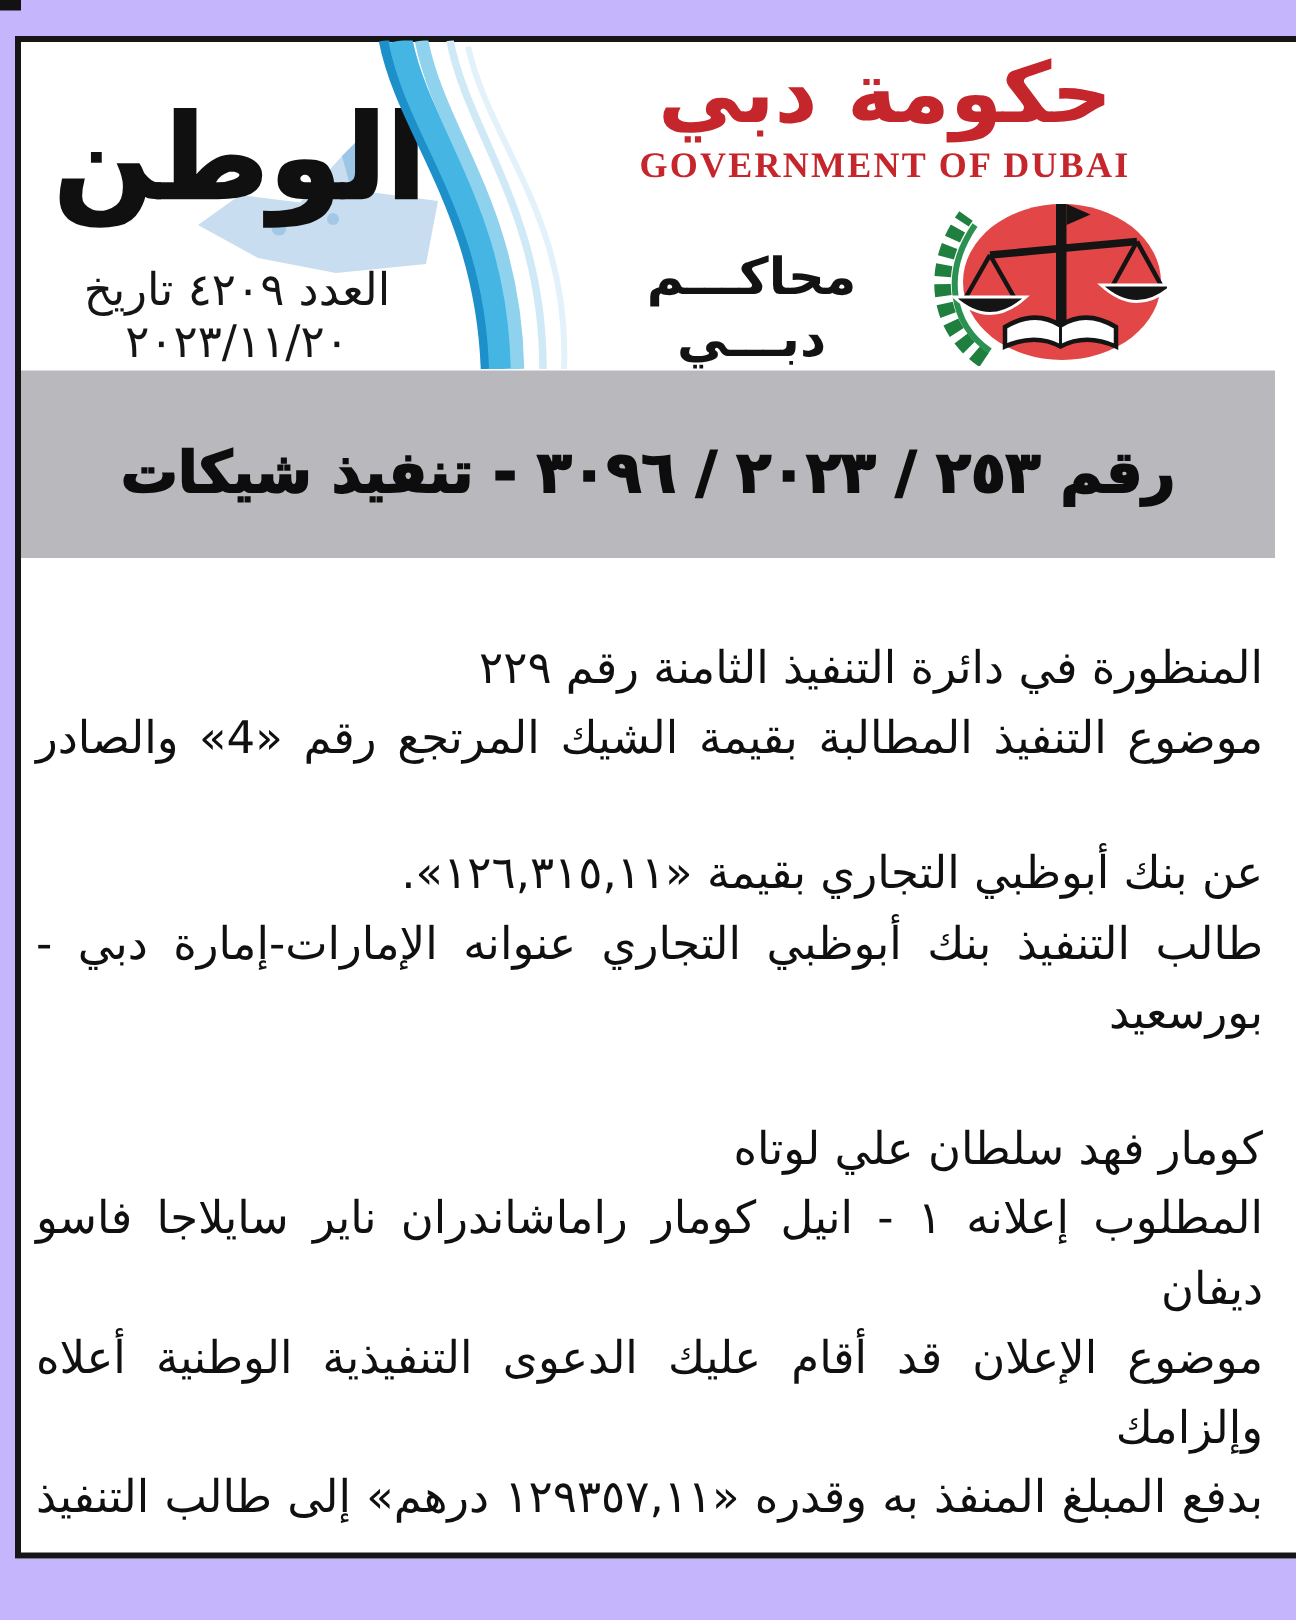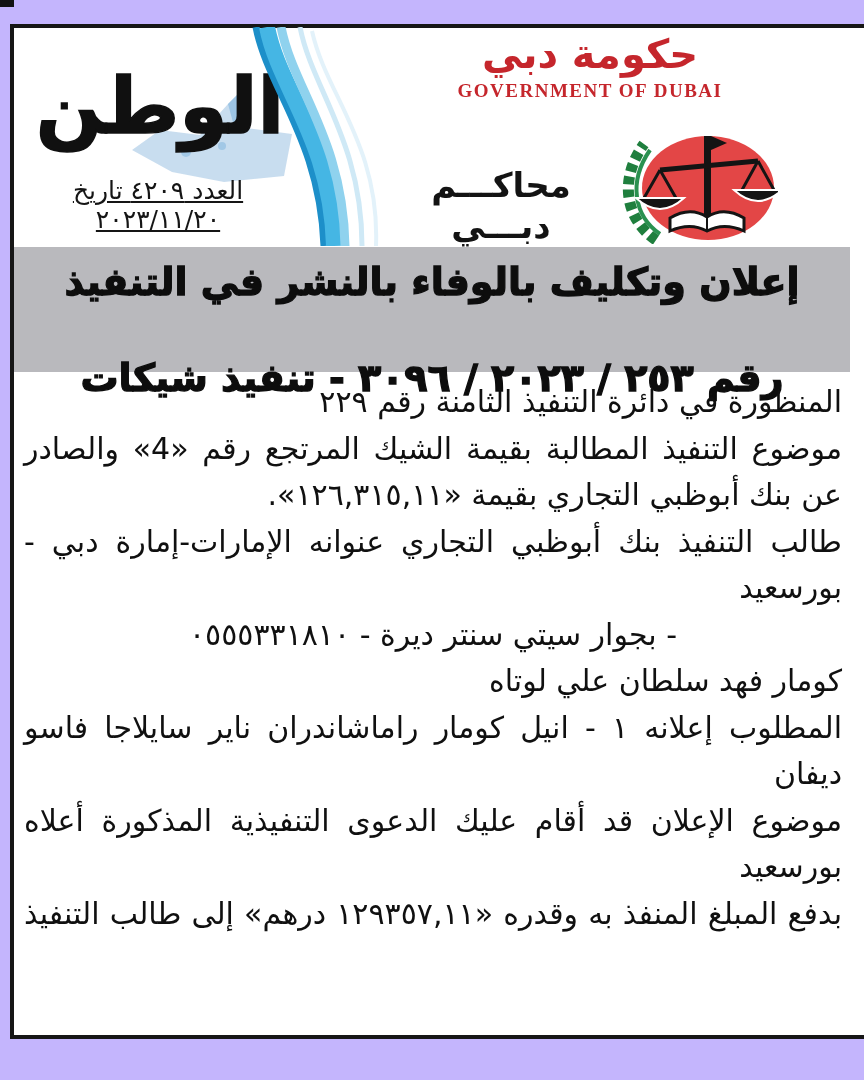--- a/index.html
+++ b/index.html
@@ -22,7 +22,7 @@
   .wave-svg{position:absolute;left:232px;top:27px;width:185px;height:219px;}
 
   .gov-block{position:absolute;left:424px;top:32px;width:332px;text-align:center;color:#c5262c;}
-  .gov-ar{font-size:40px;font-weight:700;line-height:1.1;direction:rtl;}
+  .gov-ar{font-size:56px;font-weight:700;line-height:1.1;direction:rtl;}
   .gov-en{font-family:"Liberation Serif",serif;font-size:19px;font-weight:700;
       letter-spacing:1.5px;margin-top:4px;}
 

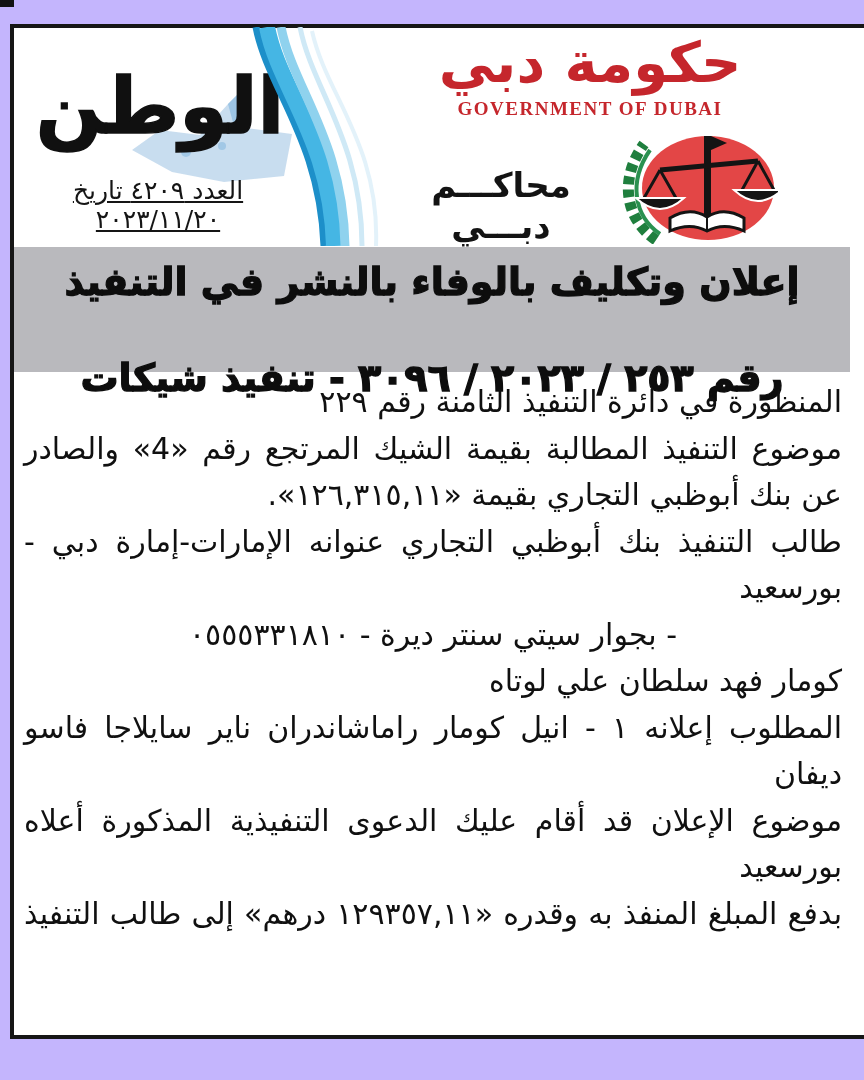--- a/index.html
+++ b/index.html
@@ -23,7 +23,7 @@
 
   .gov-block{position:absolute;left:424px;top:32px;width:332px;text-align:center;color:#c5262c;}
   .gov-ar{font-size:56px;font-weight:700;line-height:1.1;direction:rtl;}
-  .gov-en{font-family:"Liberation Serif",serif;font-size:19px;font-weight:700;
+  .gov-en{font-family:"Liberation Serif",serif;font-size:24px;font-weight:700;
       letter-spacing:1.5px;margin-top:4px;}
 
   .courts-block{position:absolute;left:392px;top:146px;width:218px;text-align:center;color:#131313;margin-top:19px;}

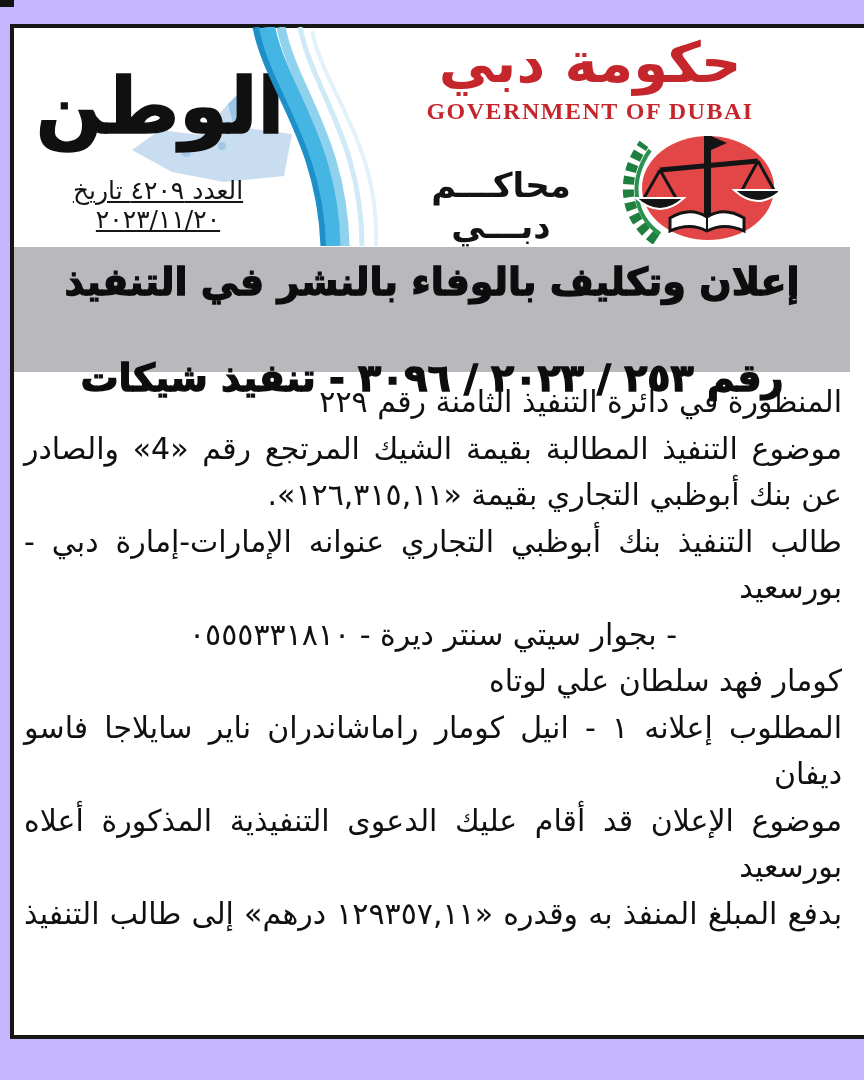--- a/index.html
+++ b/index.html
@@ -17,7 +17,7 @@
       font-size:78px;font-weight:900;line-height:1.05;color:#101010;
       -webkit-text-stroke:1.5px #101010;}
   .issue-line{position:absolute;left:12px;top:176px;width:292px;text-align:center;
-      font-size:25px;color:#151515;direction:rtl;text-decoration:underline;}
+      font-size:30px;color:#151515;direction:rtl;}
 
   .wave-svg{position:absolute;left:232px;top:27px;width:185px;height:219px;}
 

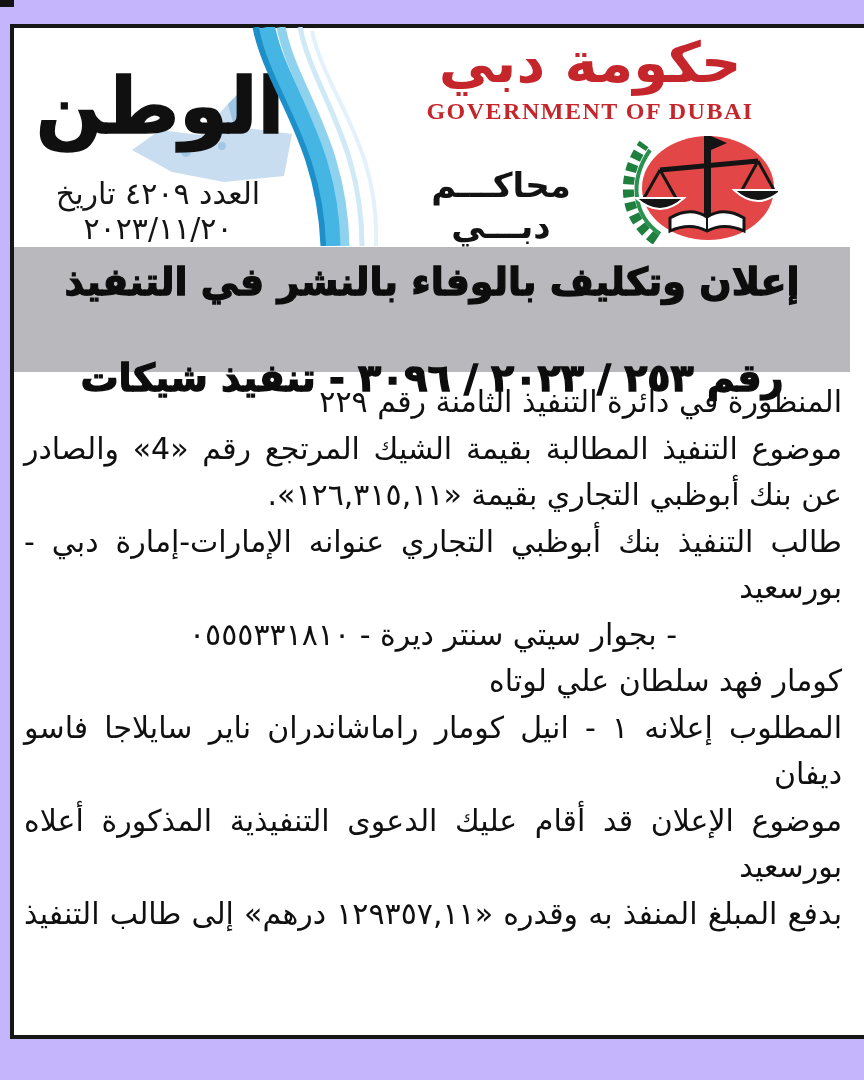--- a/index.html
+++ b/index.html
@@ -106,7 +106,6 @@
   </svg>
 
   <div class="title-bar">
-    <div class="title-line first">إعلان وتكليف بالوفاء بالنشر في التنفيذ</div>
     <div class="title-line">رقم ٢٥٣ / ٢٠٢٣ / ٣٠٩٦ - تنفيذ شيكات</div>
   </div>
 

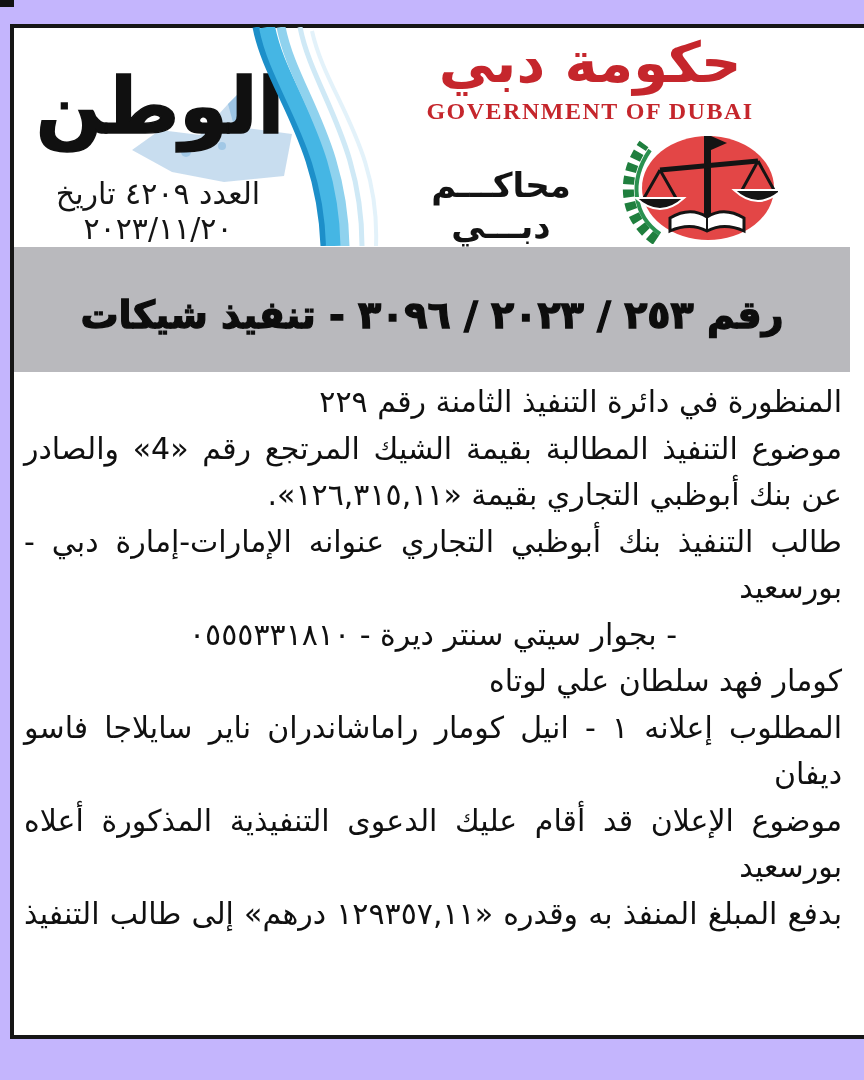--- a/index.html
+++ b/index.html
@@ -44,7 +44,7 @@
       font-size:30px;line-height:46.5px;color:#101010;}
   .bline{white-space:nowrap;}
   .bline.al-justify{white-space:normal;text-align:justify;text-align-last:justify;}
-  .bline.al-right{}
+  .bline.al-right{margin-top:44px;}
   .bline.al-center{text-align:center;}
 </style>
 </head>

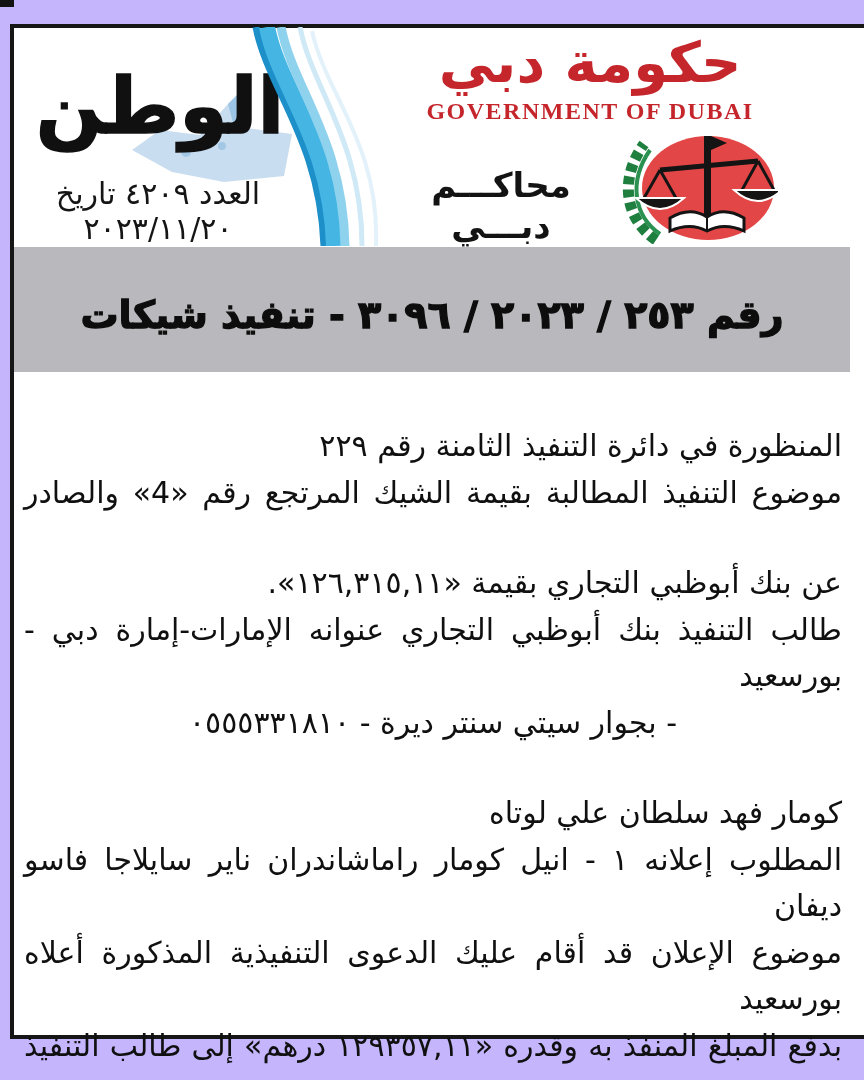--- a/index.html
+++ b/index.html
@@ -114,7 +114,6 @@
     <div class="bline al-justify">موضوع التنفيذ المطالبة بقيمة الشيك المرتجع رقم «4» والصادر</div>
     <div class="bline al-right">عن بنك أبوظبي التجاري بقيمة «١٢٦,٣١٥,١١».</div>
     <div class="bline al-justify">طالب التنفيذ بنك أبوظبي التجاري عنوانه الإمارات-إمارة دبي - بورسعيد</div>
-    <div class="bline al-center">- بجوار سيتي سنتر ديرة -  ٠٥٥٥٣٣١٨١٠</div>
     <div class="bline al-right">كومار فهد سلطان علي لوتاه</div>
     <div class="bline al-justify">المطلوب إعلانه ١ - انيل كومار راماشاندران ناير سايلاجا فاسو ديفان</div>
     <div class="bline al-justify">موضوع الإعلان قد أقام عليك الدعوى التنفيذية المذكورة أعلاه بورسعيد</div>

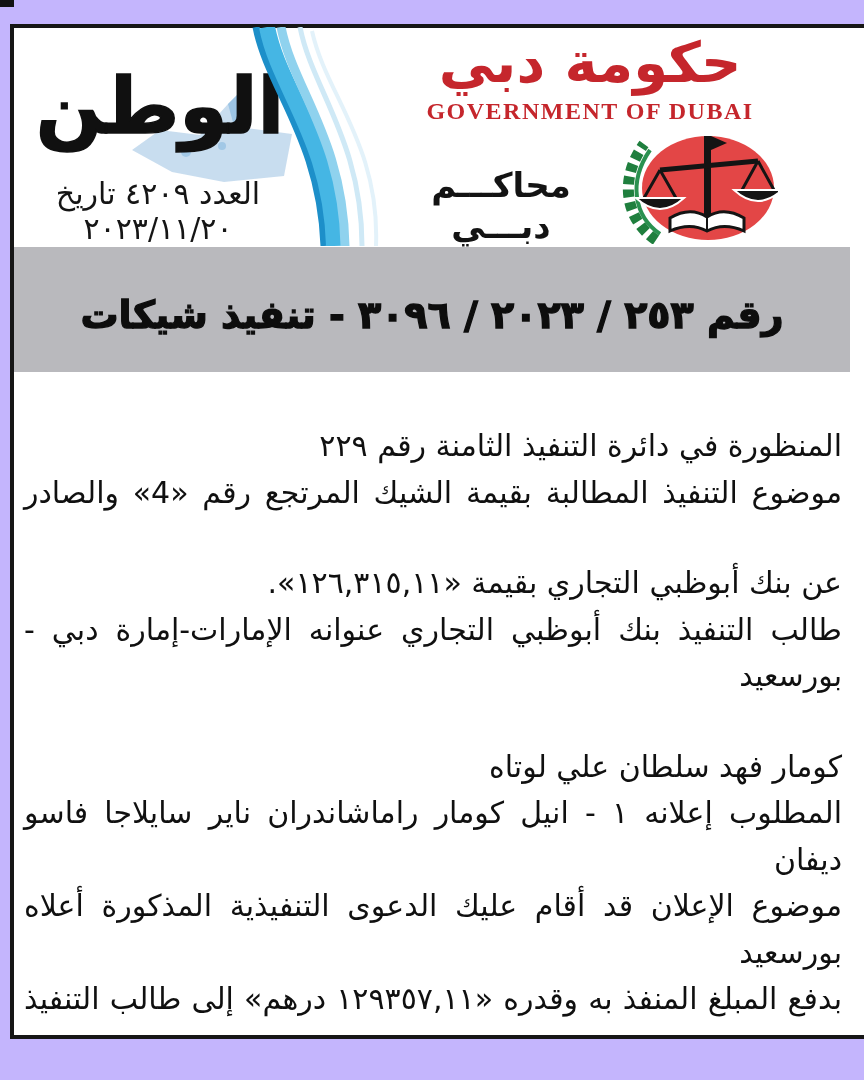--- a/index.html
+++ b/index.html
@@ -116,7 +116,7 @@
     <div class="bline al-justify">طالب التنفيذ بنك أبوظبي التجاري عنوانه الإمارات-إمارة دبي - بورسعيد</div>
     <div class="bline al-right">كومار فهد سلطان علي لوتاه</div>
     <div class="bline al-justify">المطلوب إعلانه ١ - انيل كومار راماشاندران ناير سايلاجا فاسو ديفان</div>
-    <div class="bline al-justify">موضوع الإعلان قد أقام عليك الدعوى التنفيذية المذكورة أعلاه بورسعيد</div>
+    <div class="bline al-justify">موضوع الإعلان قد أقام عليك الدعوى التنفيذية الوطنية أعلاه وإلزامك</div>
     <div class="bline al-justify">بدفع المبلغ المنفذ به وقدره «١٢٩٣٥٧,١١ درهم» إلى طالب التنفيذ</div>
 
   </div>

